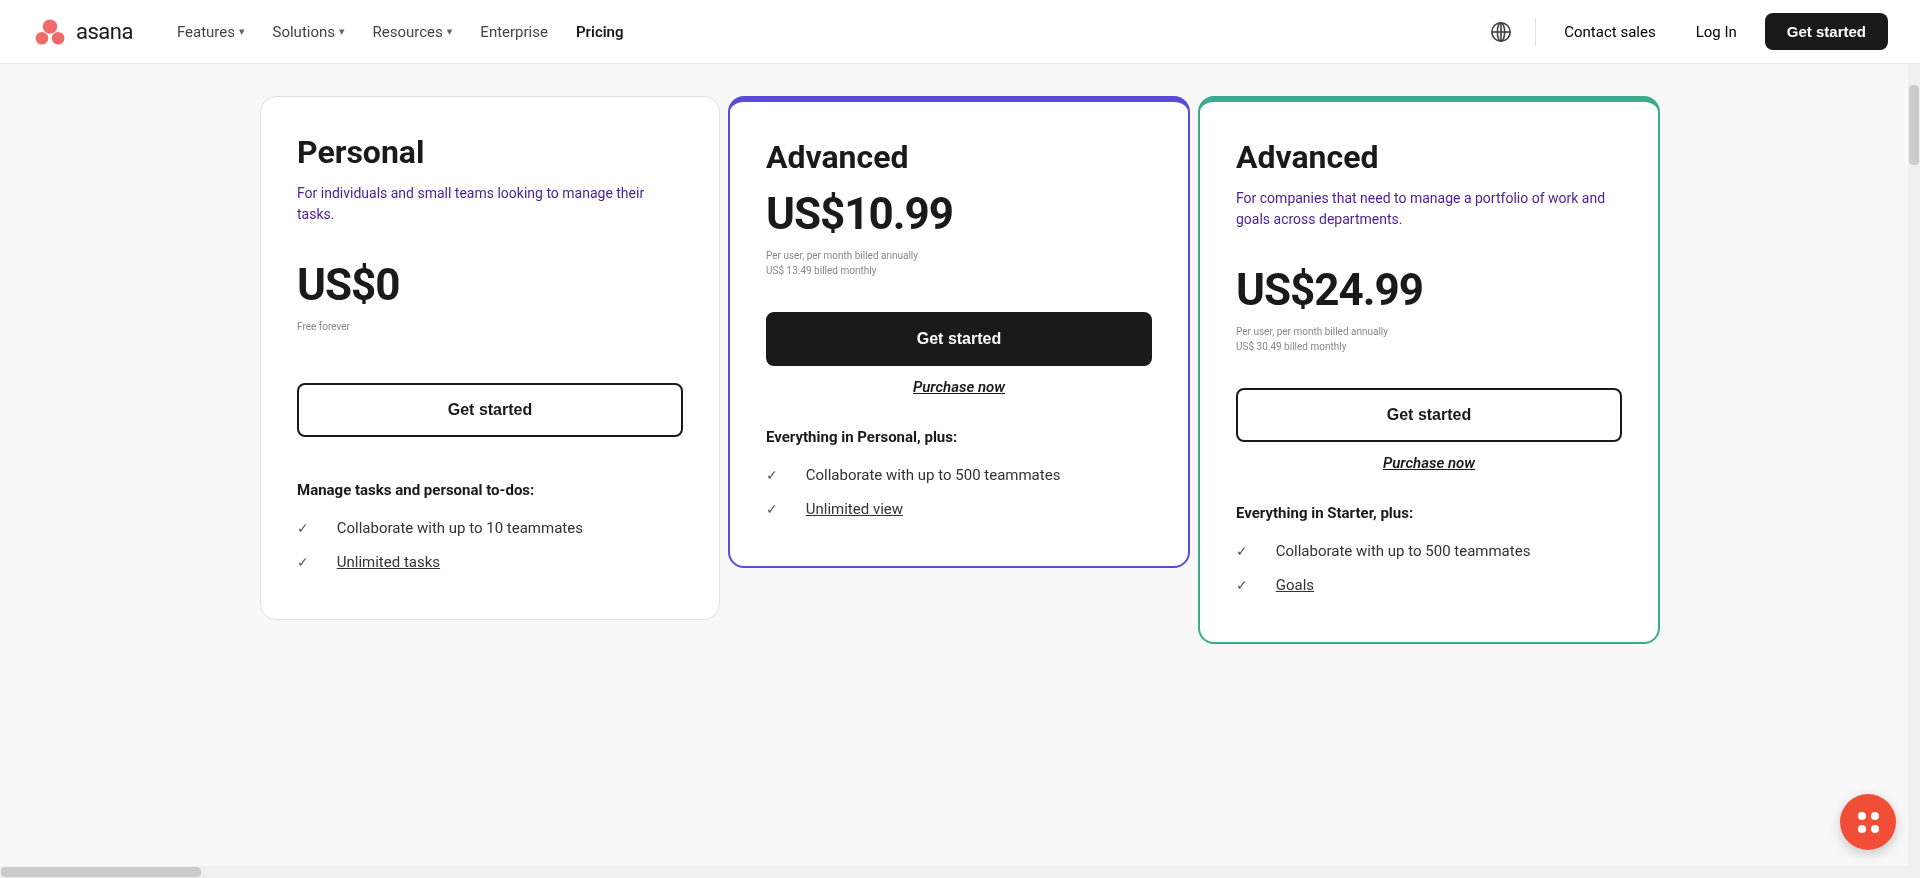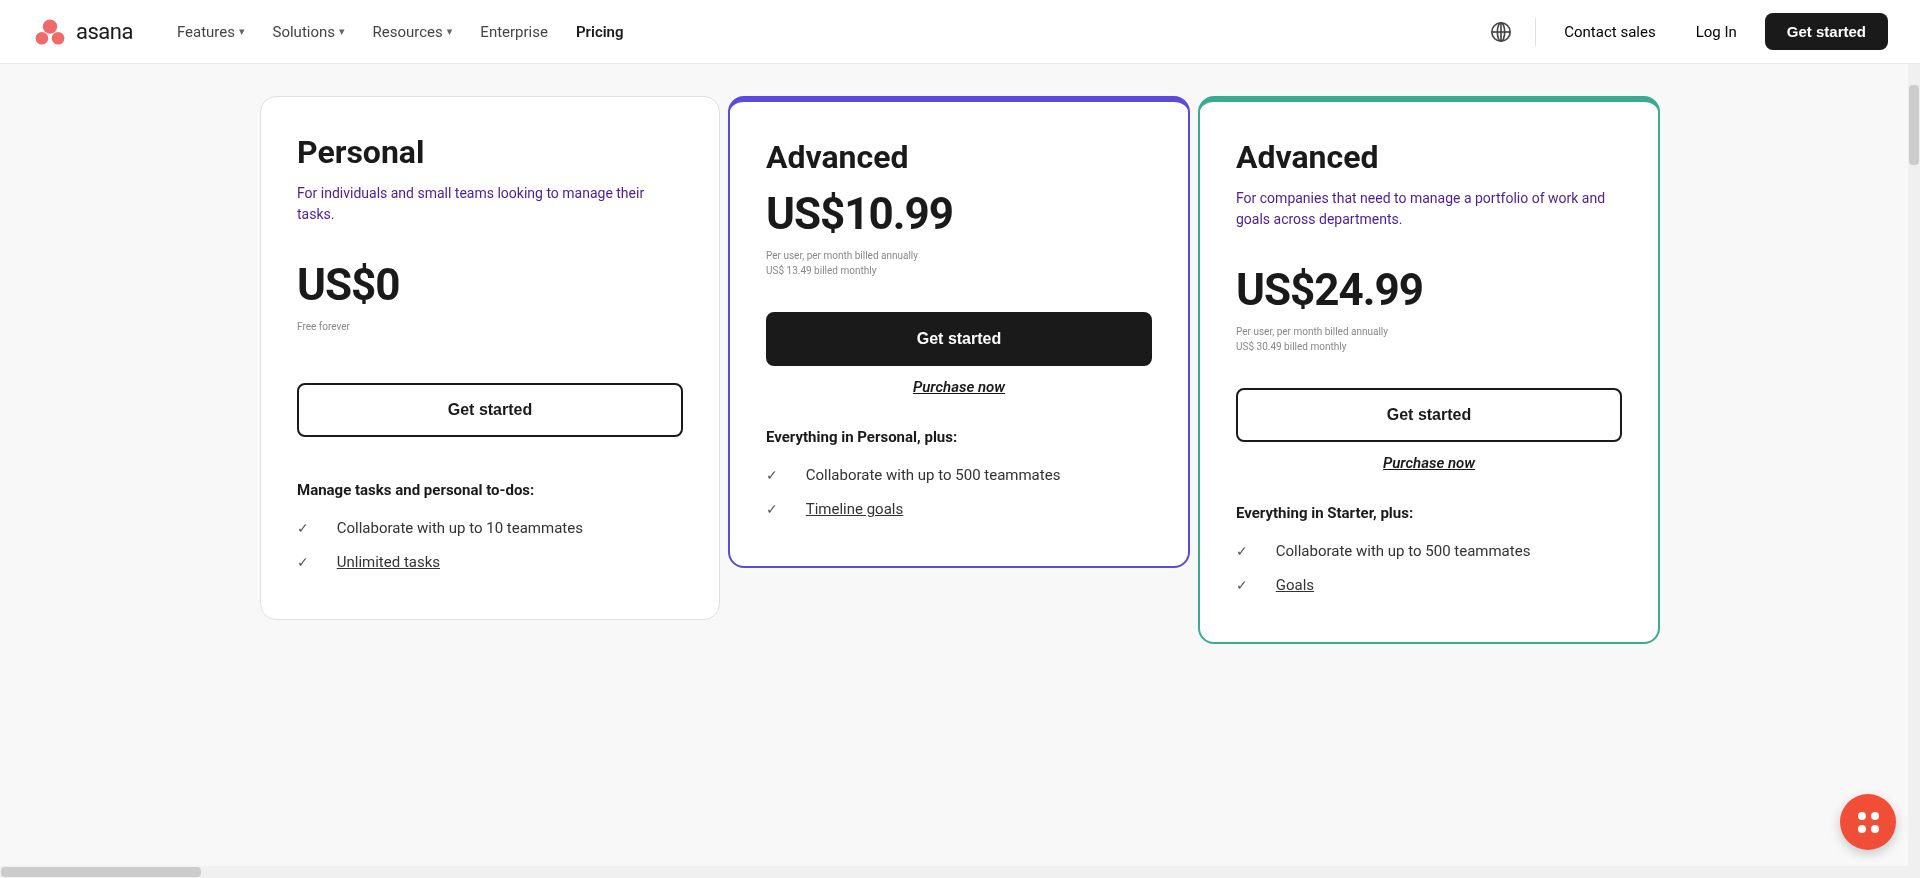--- a/index.html
+++ b/index.html
@@ -376,7 +376,7 @@
       </div>
       <div class="feature-item">
         <span class="feature-check">✓</span>
-        <span class="feature-text underlined">Timeline goals</span>
+        <span class="feature-text underlined">Unlimited view</span>
       </div>
     </div>
 

